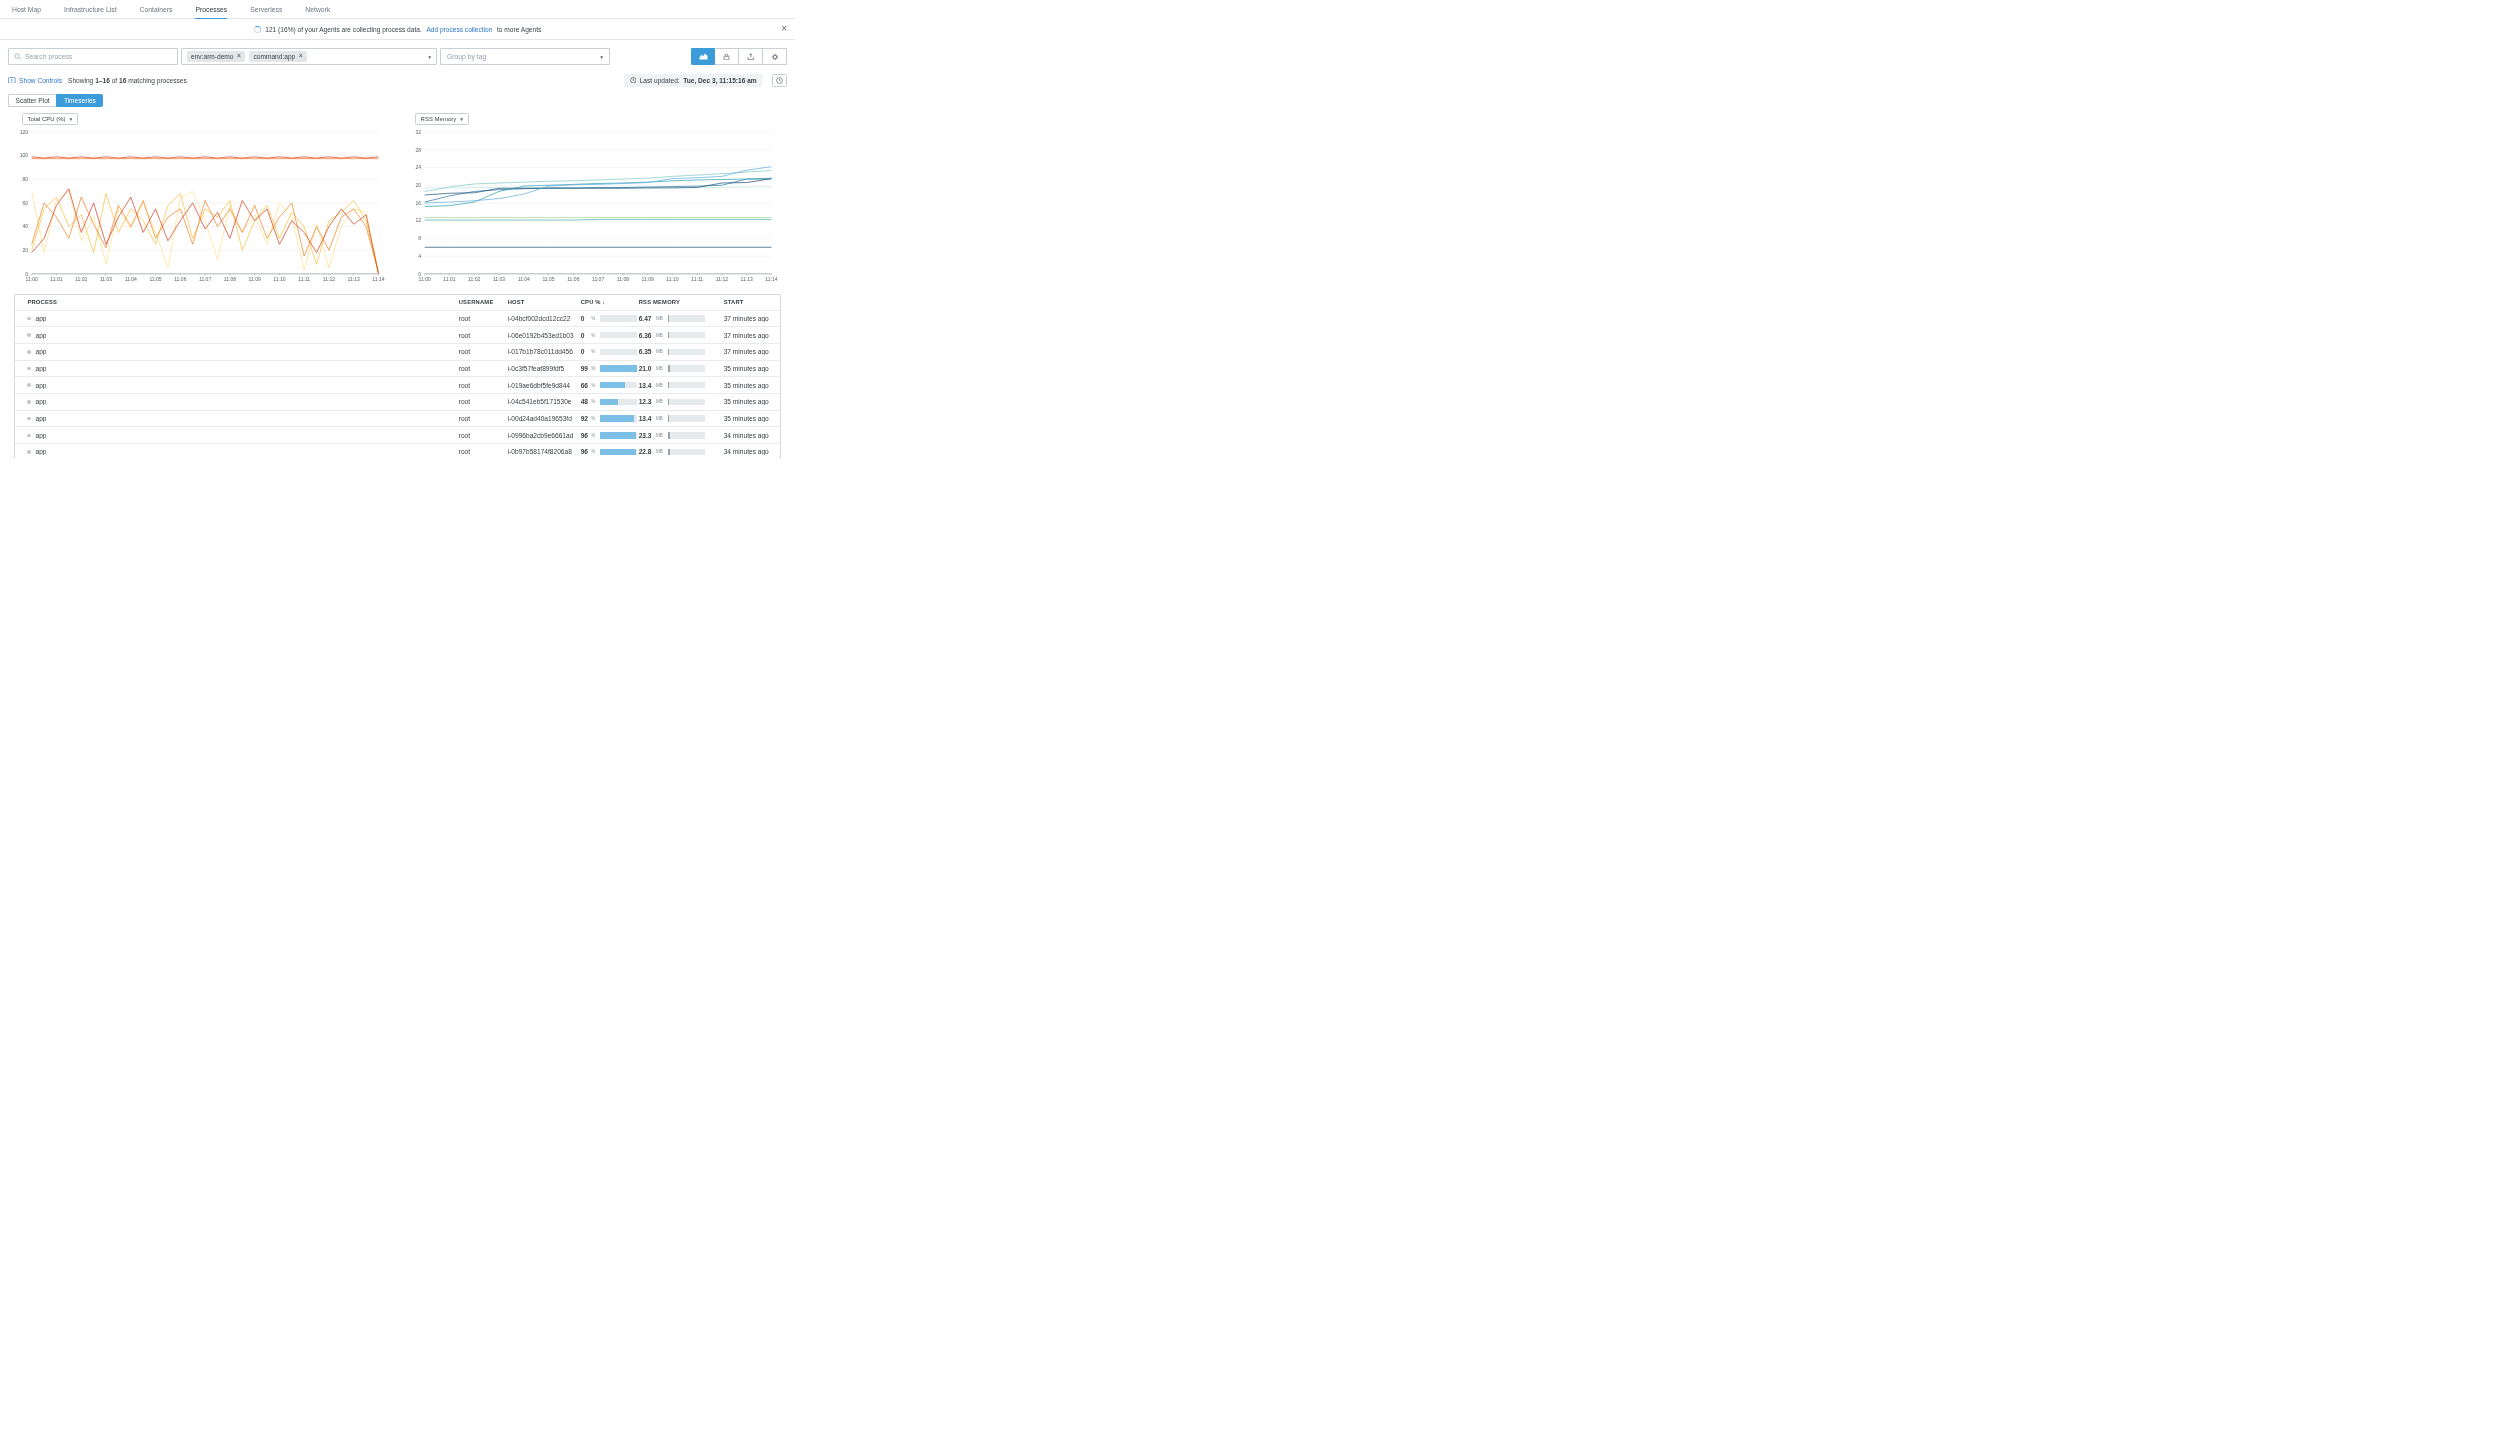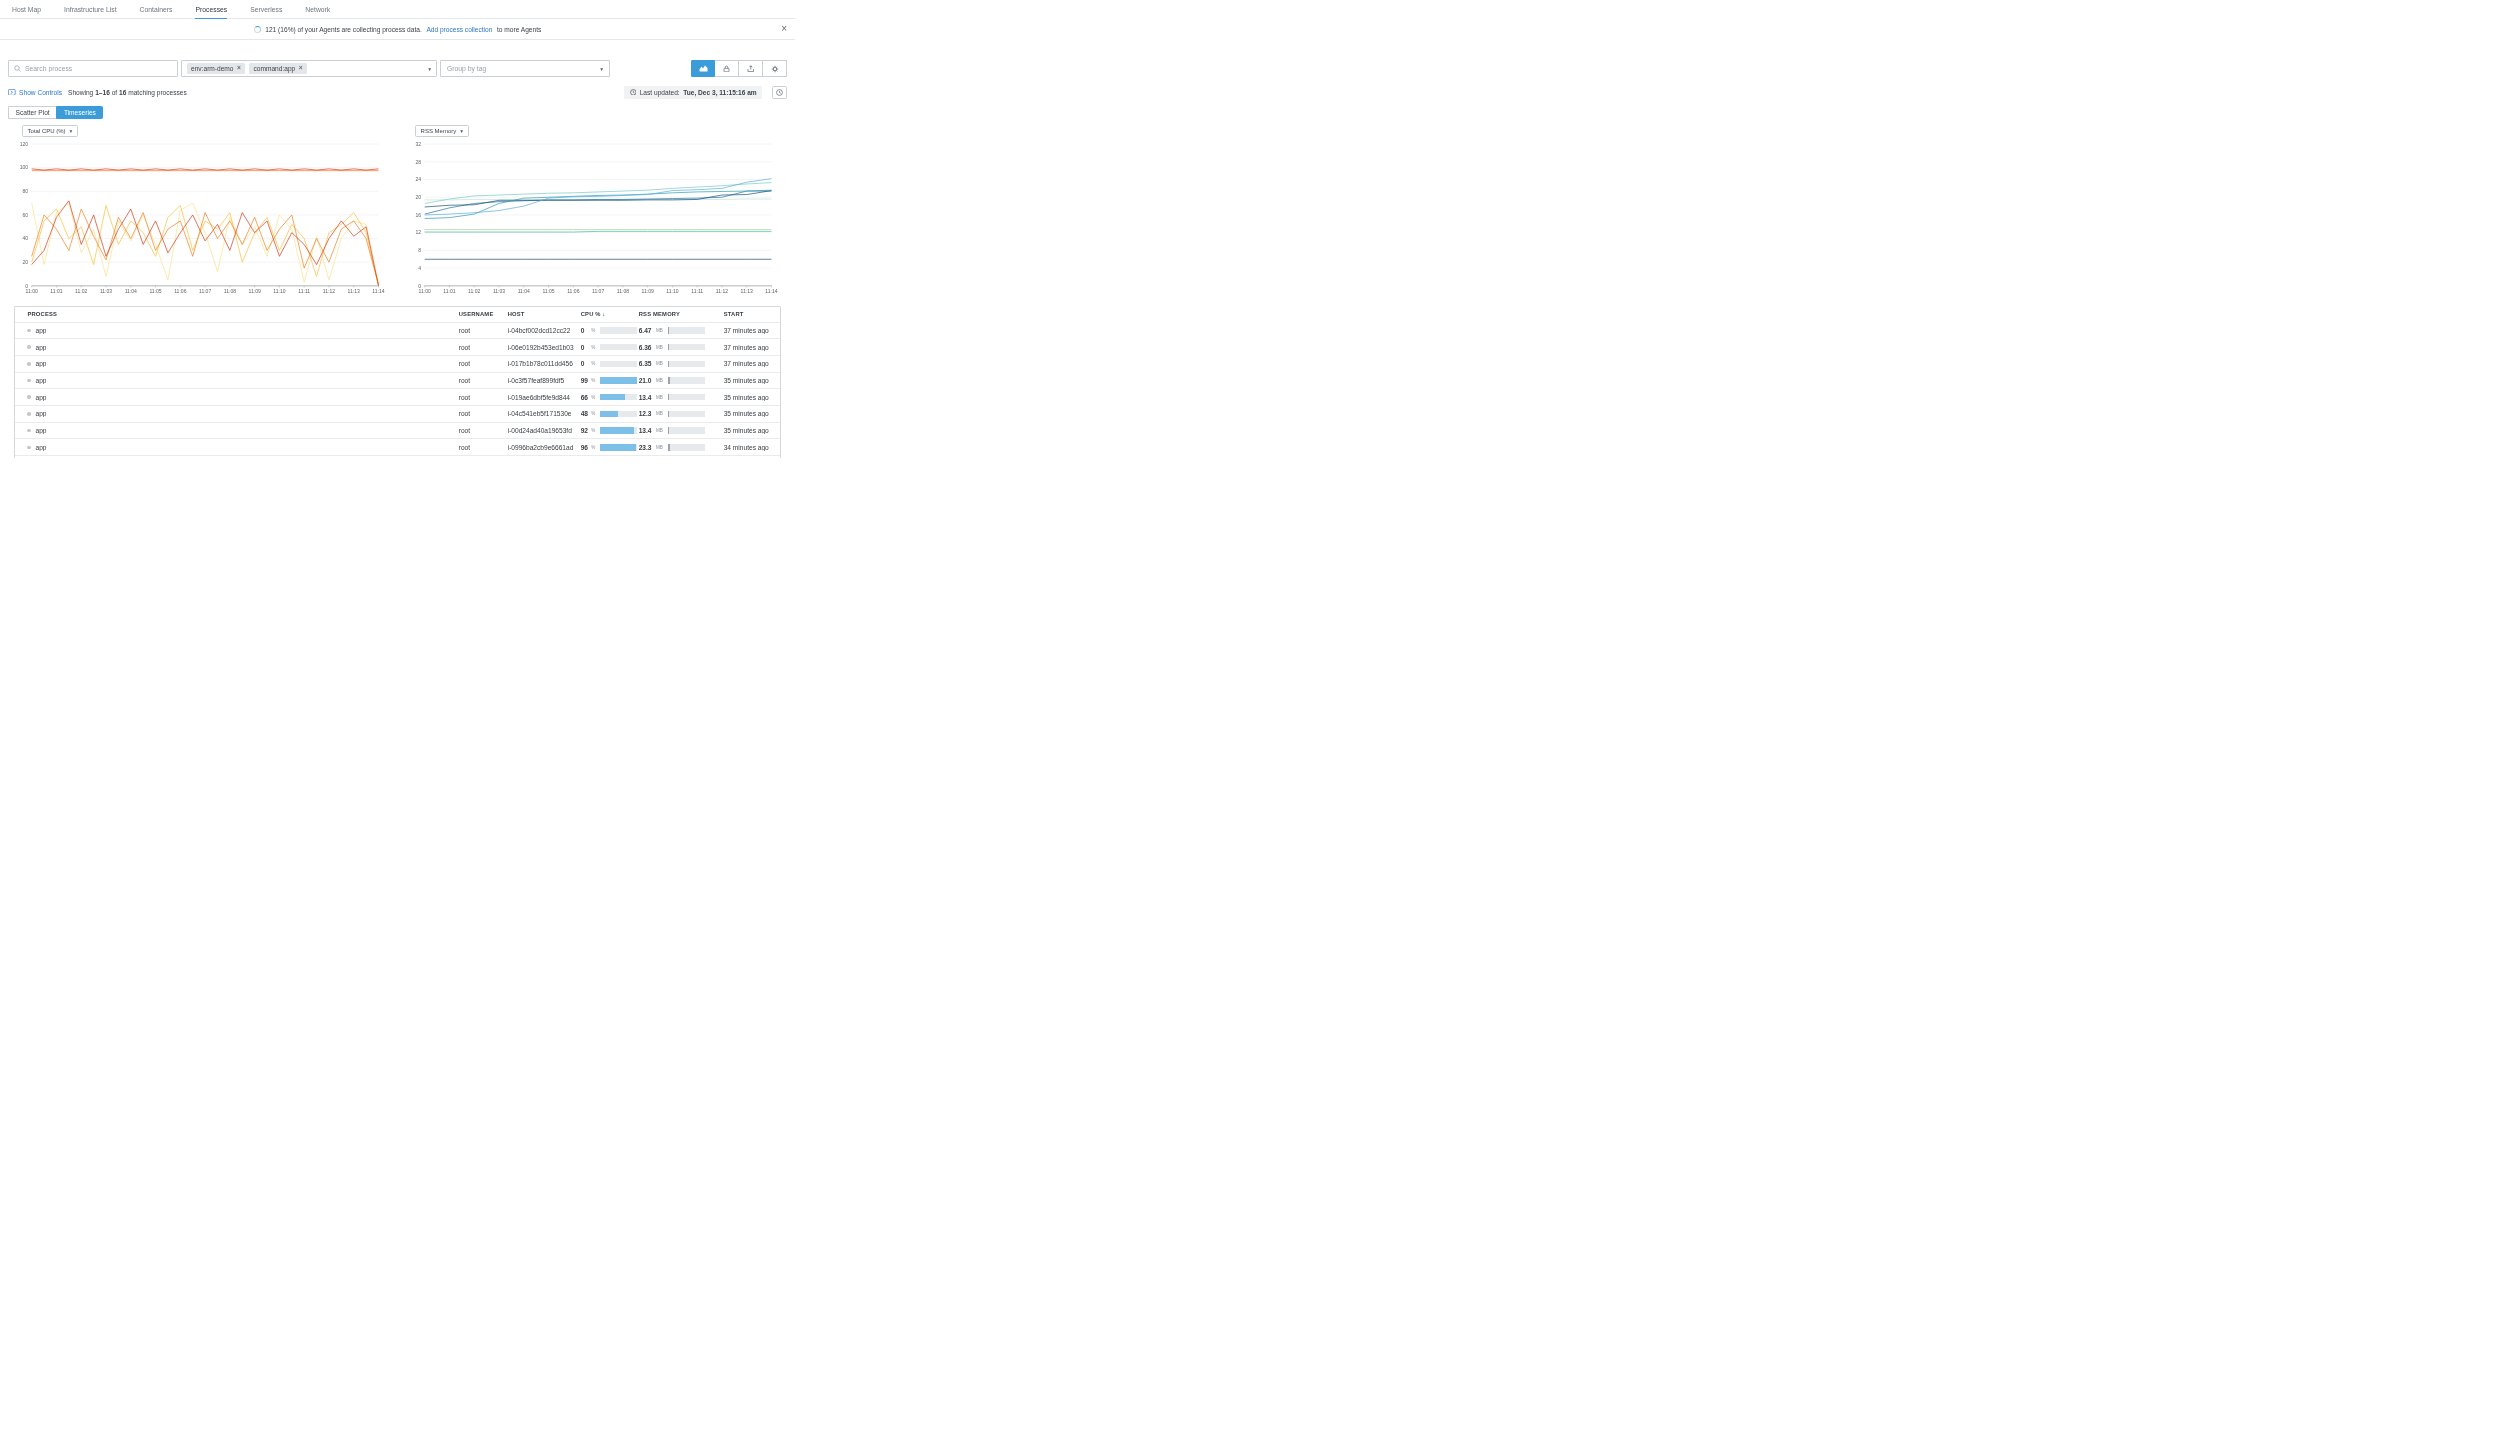--- a/index.html
+++ b/index.html
@@ -18,7 +18,7 @@
   .notif-close{position:absolute;right:8px;top:4px;font-size:10px;line-height:12px;color:#5f676e;cursor:pointer}
 
   
-  .filter-row{display:flex;align-items:center;margin:20px 8px 0;gap:3px}
+  .filter-row{display:flex;align-items:center;margin:8px 8px 0;gap:3px}
   .search-box{display:flex;align-items:center;width:170px;height:17px;border:0.5px solid #c9cfd4;border-radius:1px;padding:0 5px;gap:4px;background:#fff}
   .search-box input{border:none;outline:none;flex:1;font-size:6.8px;color:#333;font-family:"Liberation Sans",sans-serif}
   .search-box input::placeholder{color:#9aa2aa}

